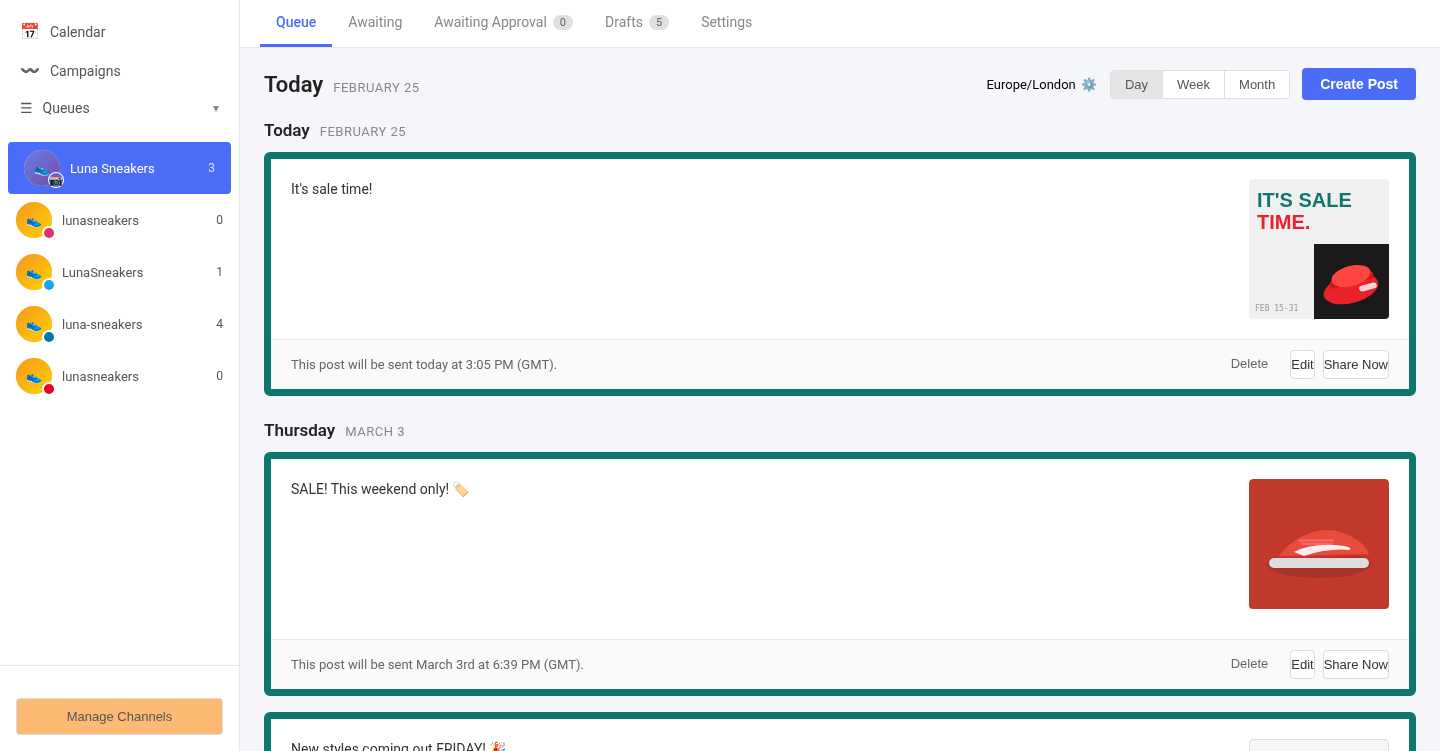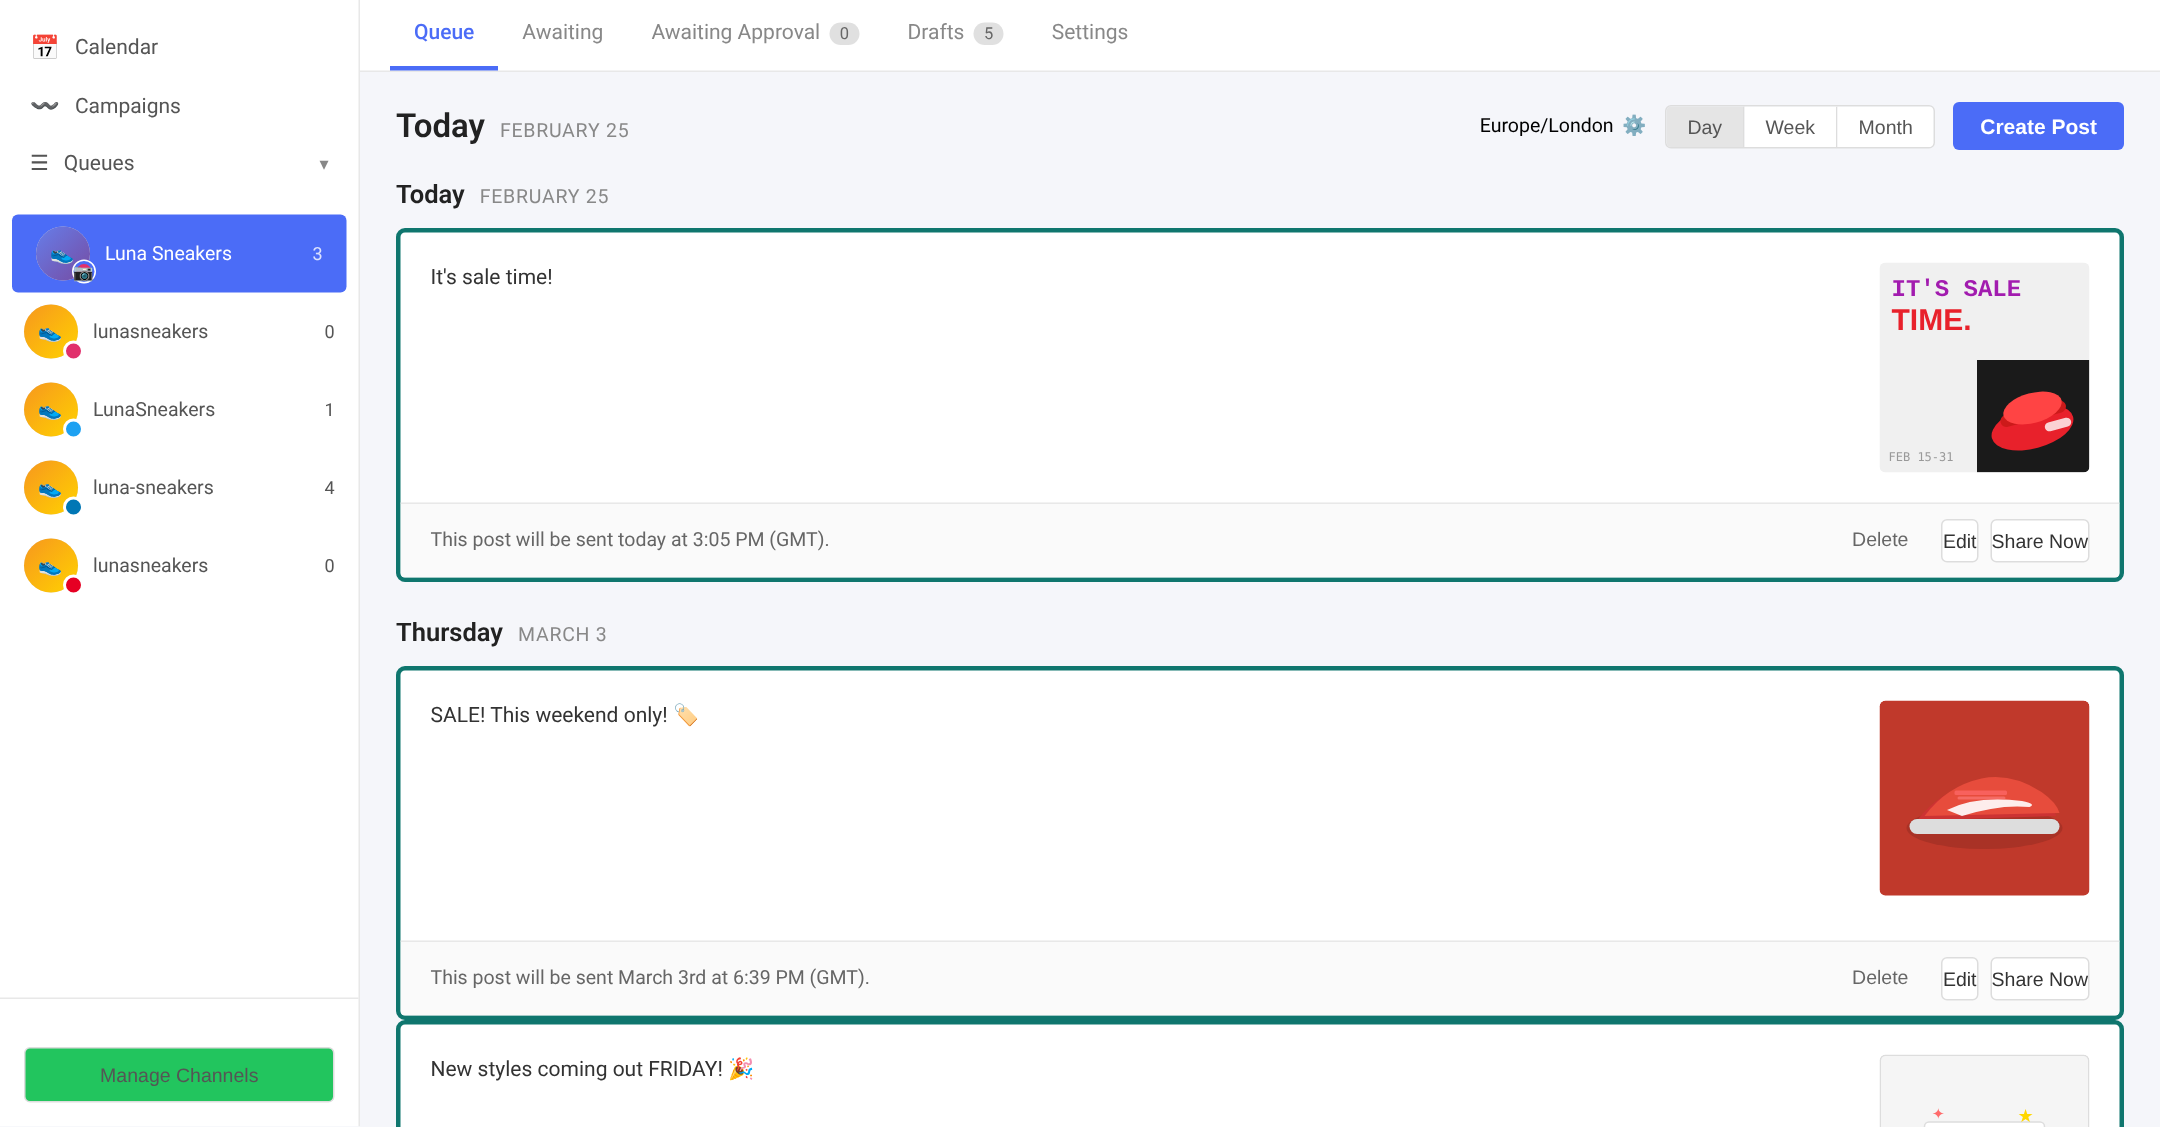--- a/index.html
+++ b/index.html
@@ -225,8 +225,8 @@
     .post-card {
       background: #fff;
       border-radius: 6px;
-      border: 3px solid #0f766e;
-      margin-bottom: 0;
+      border: 7px solid #0f766e;
+      margin-bottom: 16px;
       overflow: hidden;
     }
     .post-body {

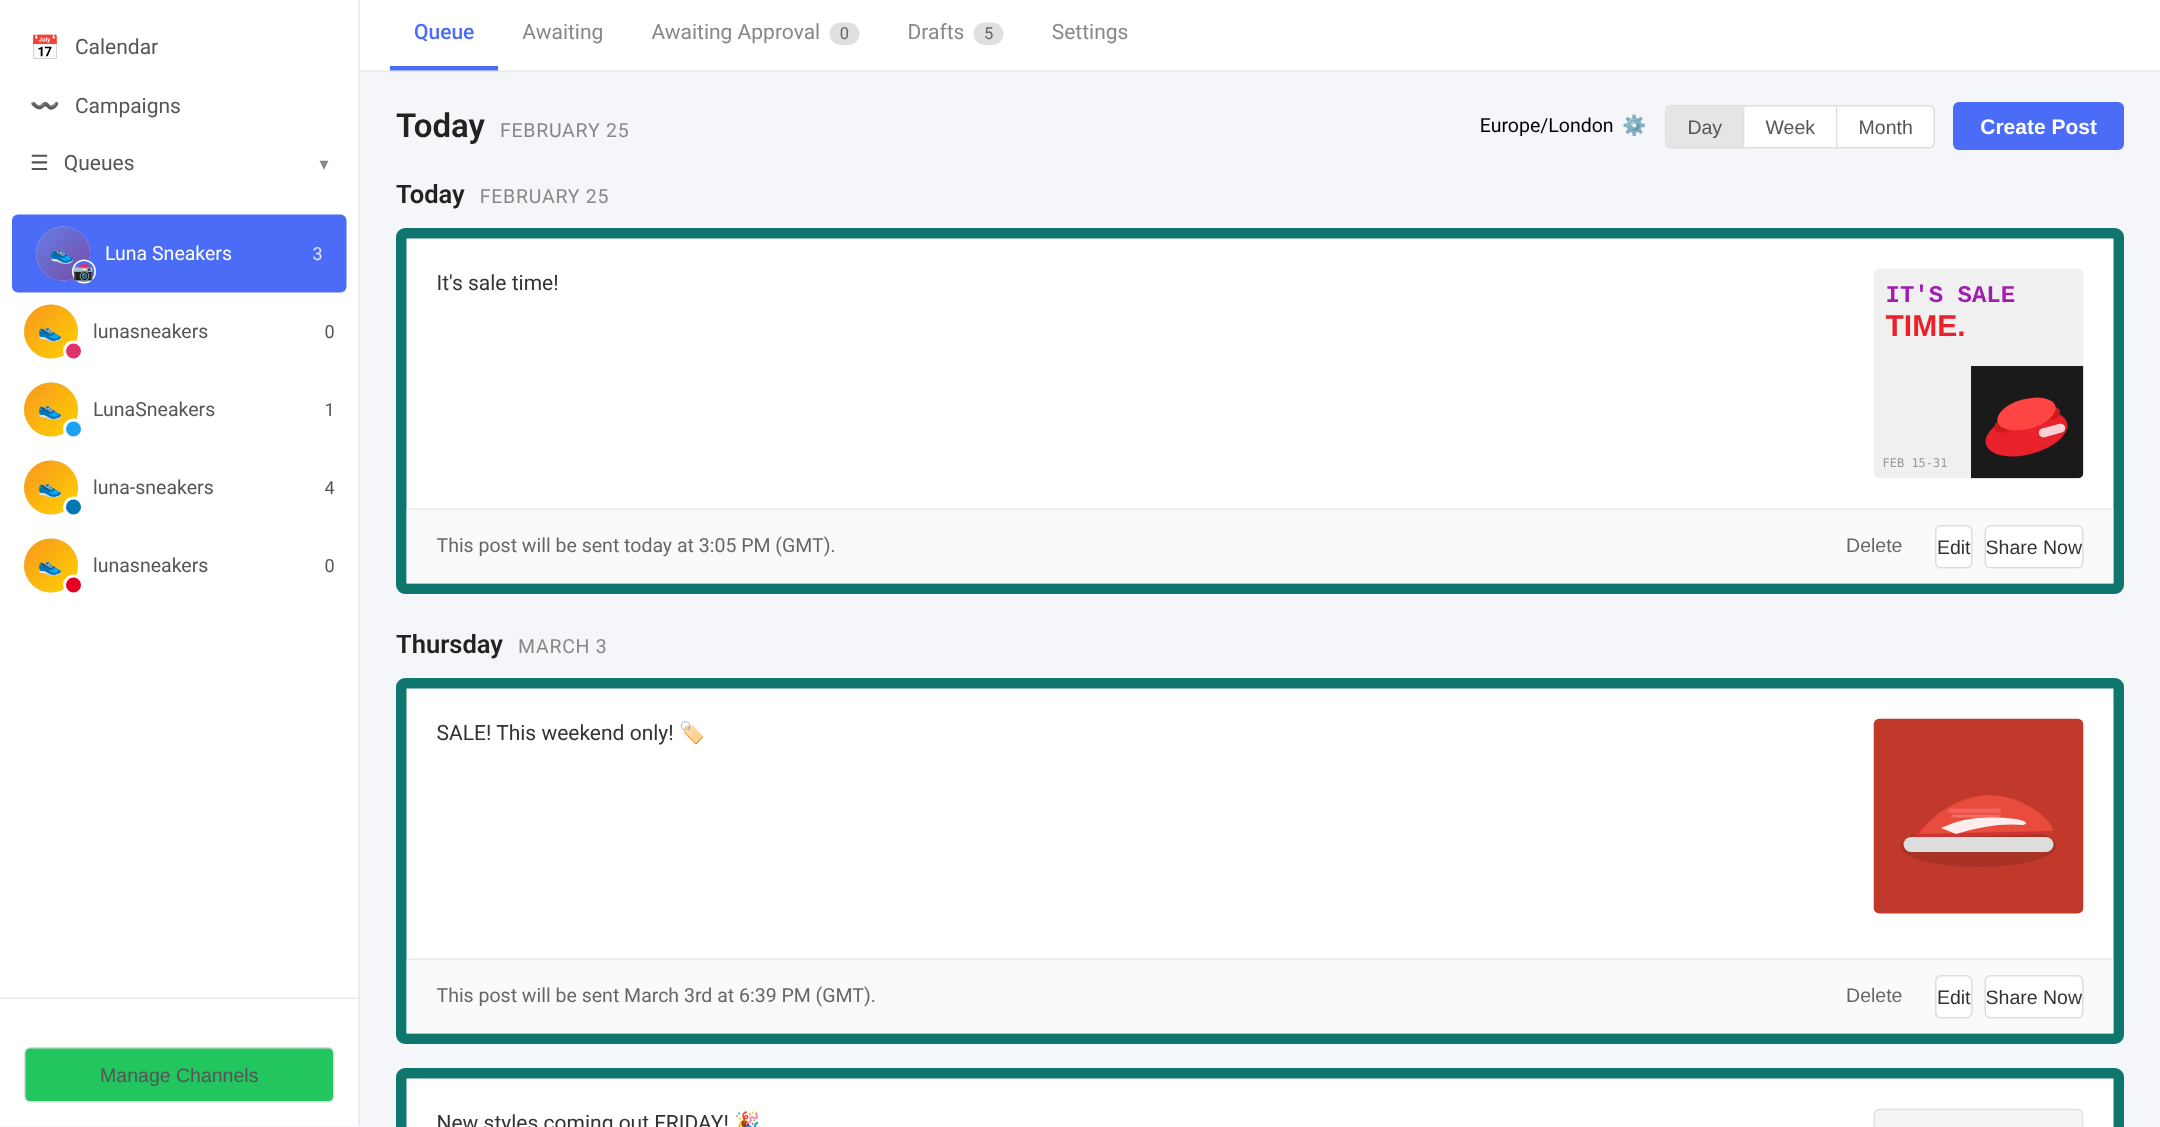--- a/index.html
+++ b/index.html
@@ -424,7 +424,7 @@
 
             <div class="sale-image" style="width:140px;height:140px;background:#f0f0f0;position:relative;overflow:hidden;">
               <div style="padding:10px 8px 4px;">
-                <div style="font-size:16px;font-weight:900;color:#a21caf;line-height:1.1;font-family:Liberation Mono, monospace;">IT'S SALE</div>
+                <div style="font-size:20px;font-weight:900;color:#0f766e;line-height:1.1;font-family:Liberation Sans, sans-serif;">IT'S SALE</div>
                 <div style="font-size:20px;font-weight:900;color:#e8212b;line-height:1.1;font-family:Arial Black,sans-serif;">TIME.</div>
               </div>
               <div style="position:absolute;bottom:0;right:0;width:75px;height:75px;background:#1a1a1a;display:flex;align-items:center;justify-content:center;">

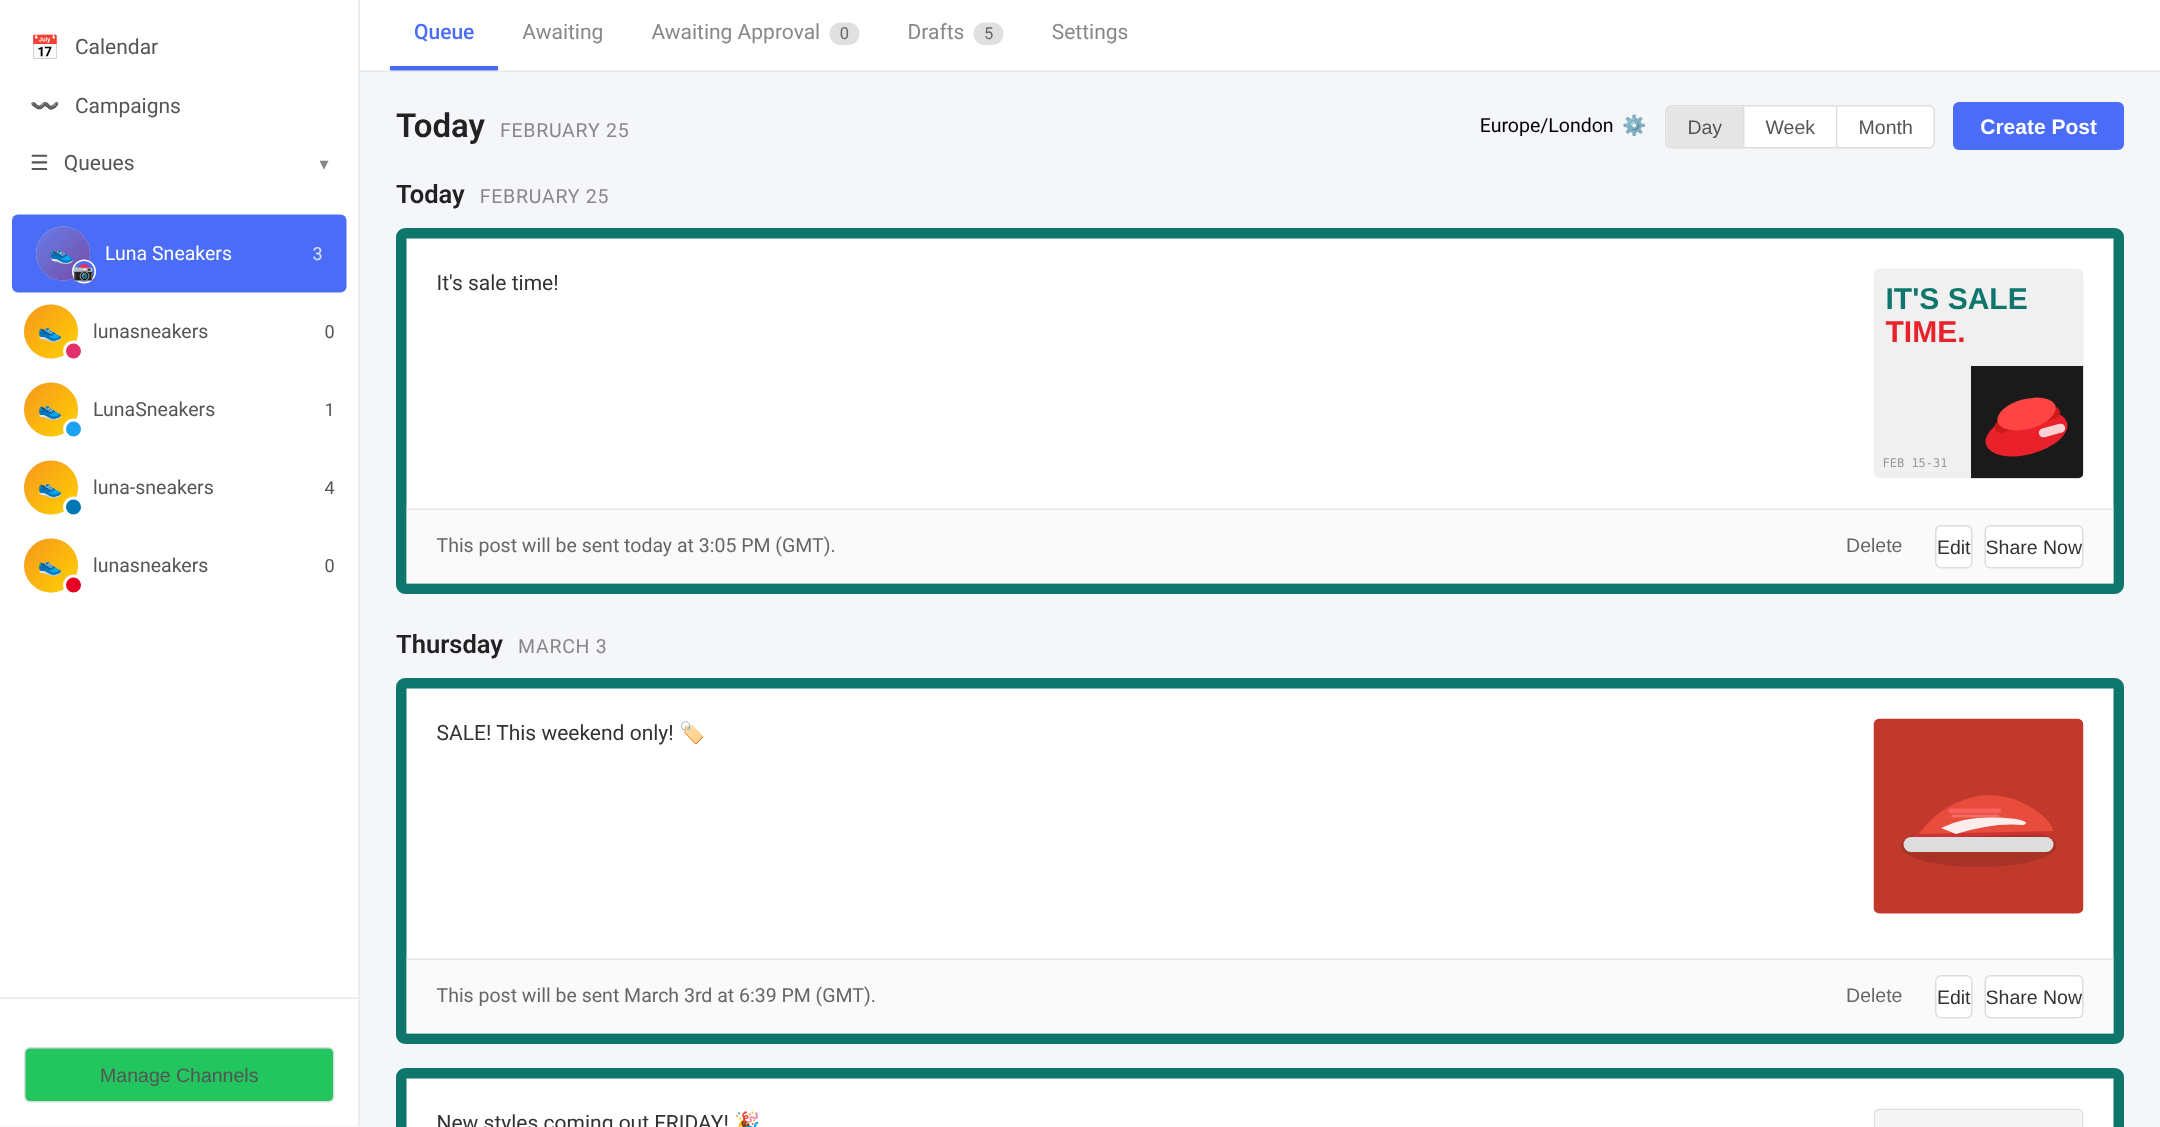--- a/index.html
+++ b/index.html
@@ -114,7 +114,7 @@
     .manage-btn {
       width: 100%;
       padding: 10px;
-      background: #22c55e;
+      background: #fdba74;
       border: 1px solid #ddd;
       border-radius: 4px;
       cursor: pointer;

